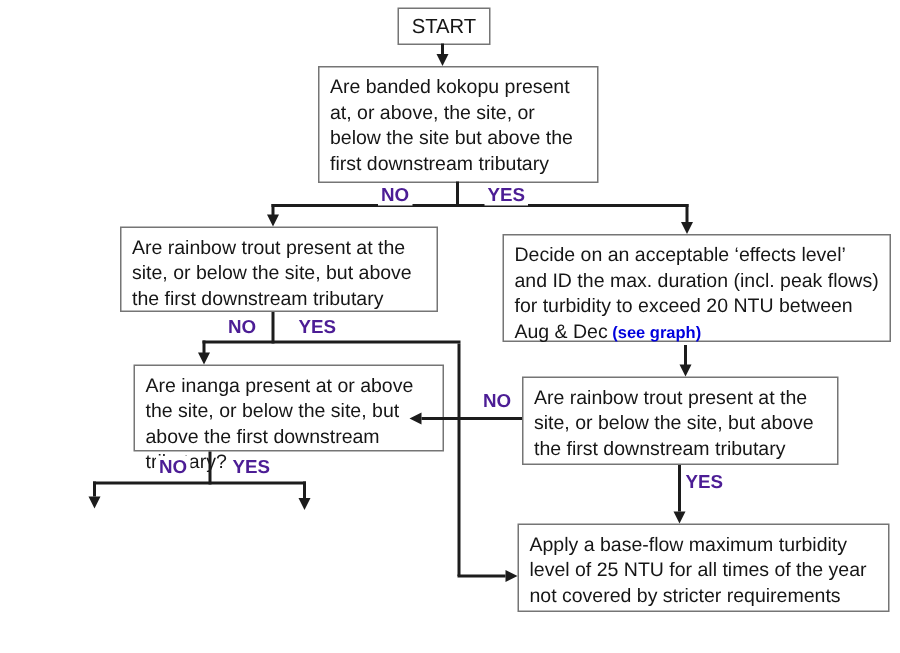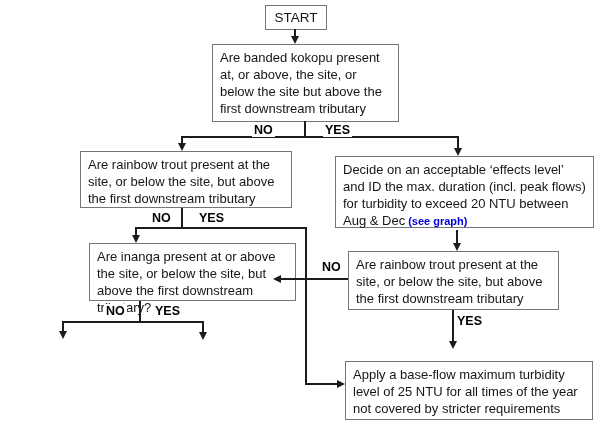--- a/index.html
+++ b/index.html
@@ -22,7 +22,7 @@
   .arr.right { border-top:4px solid transparent; border-bottom:4px solid transparent; border-left:8px solid #1c1c1c; }
   .arr.left  { border-top:4px solid transparent; border-bottom:4px solid transparent; border-right:8px solid #1c1c1c; }
   .lbl {
-    position:absolute; color:#000000; background:#ffffff;
+    position:absolute; color:#4c1d95; background:#ffffff;
     font-weight:bold; font-size:12.5px; line-height:14px; padding:0 2px;
   }
   .see-graph { color:#0000dd; font-weight:bold; font-size:11px; margin-left:3px; white-space:nowrap; }

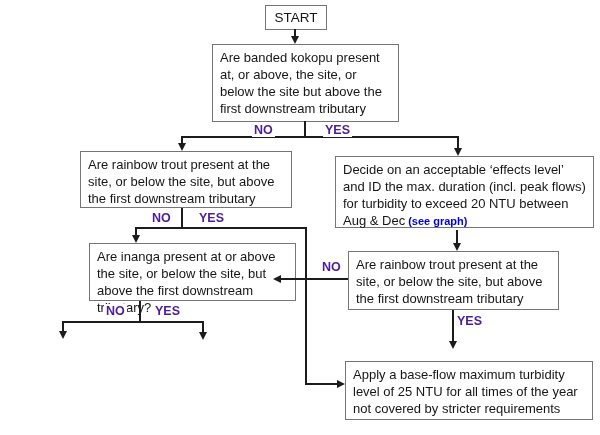--- a/index.html
+++ b/index.html
@@ -58,7 +58,7 @@
 
 
 
-  <div class="node" style="left:345px;top:349px;width:248px;height:59px;margin-top:12px;">
+  <div class="node" style="left:345px;top:349px;width:248px;height:59px;">
     <span>Apply a base-flow maximum turbidity level of 25 NTU for all times of the year not covered by stricter requirements</span>
   </div>
 

